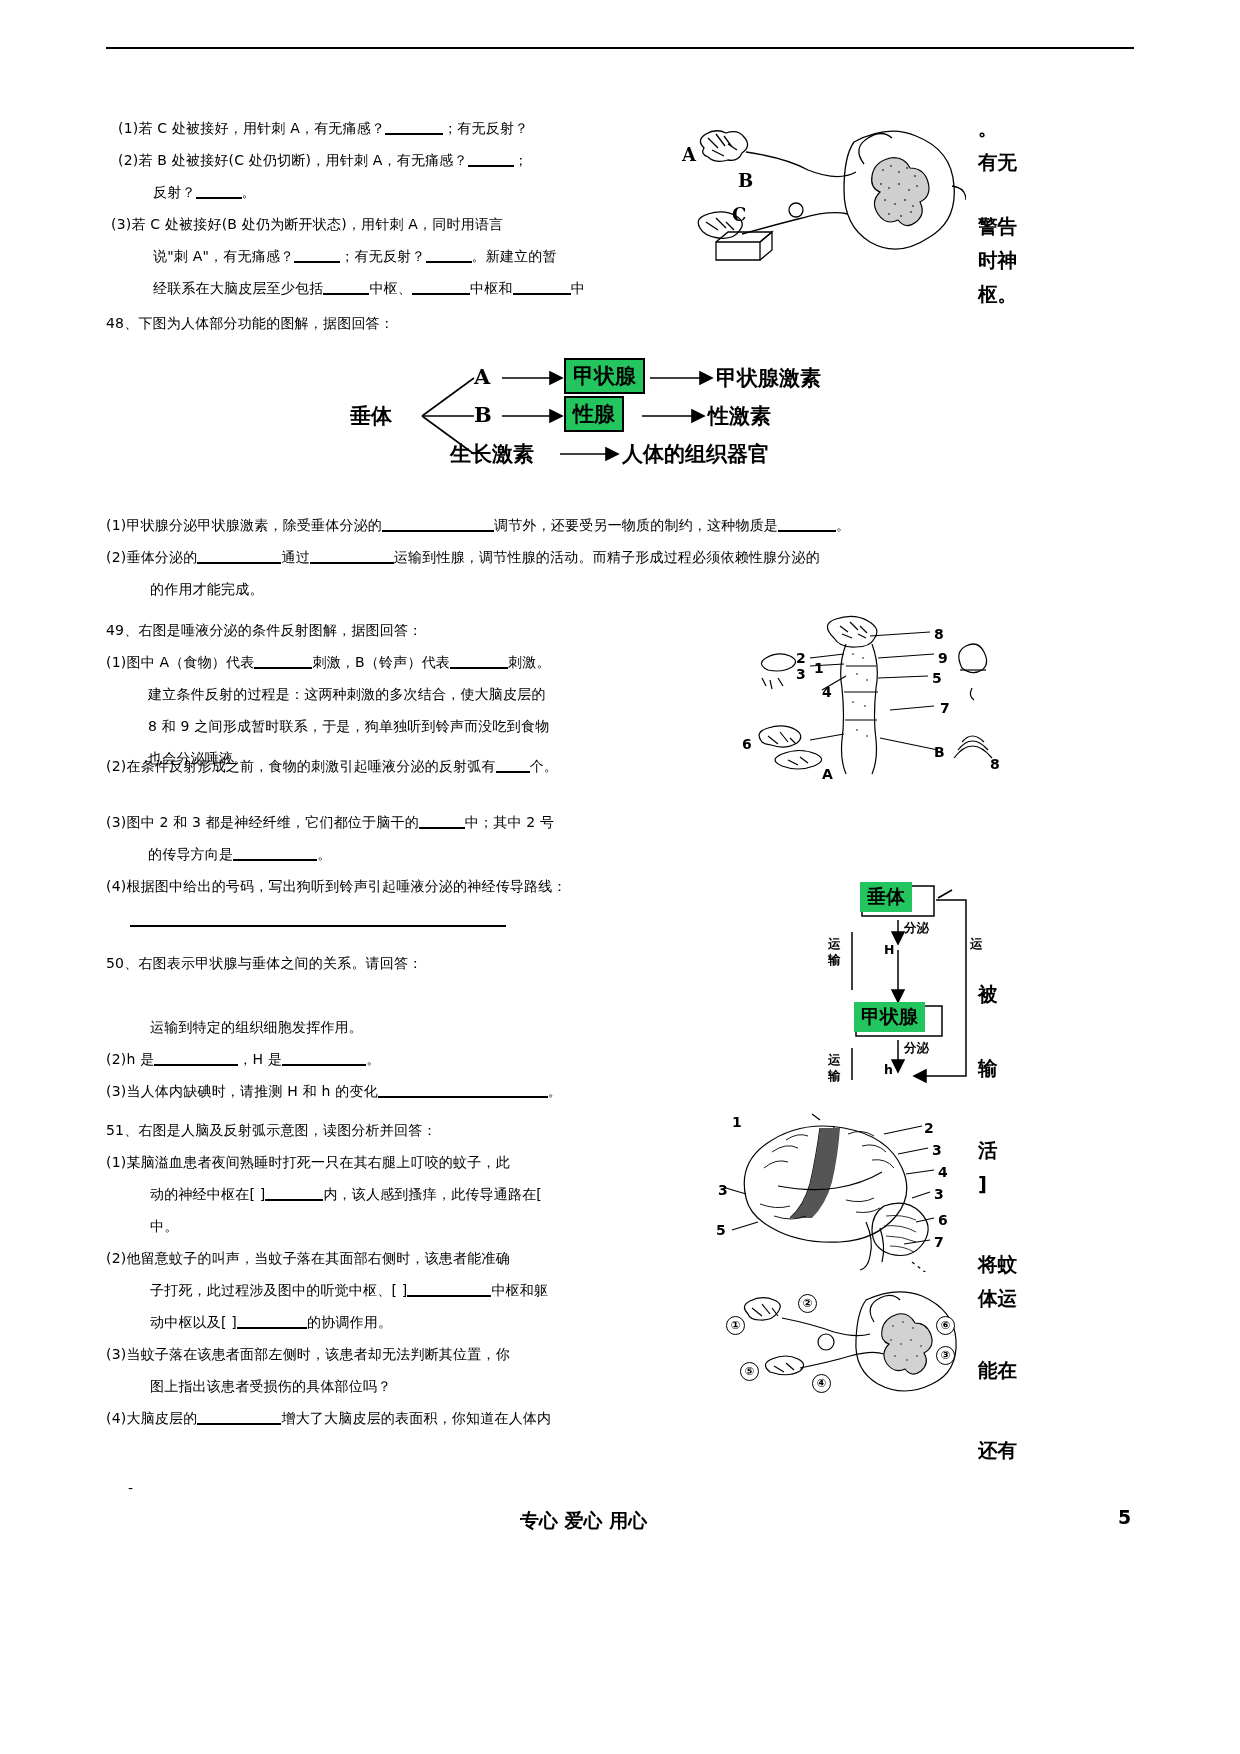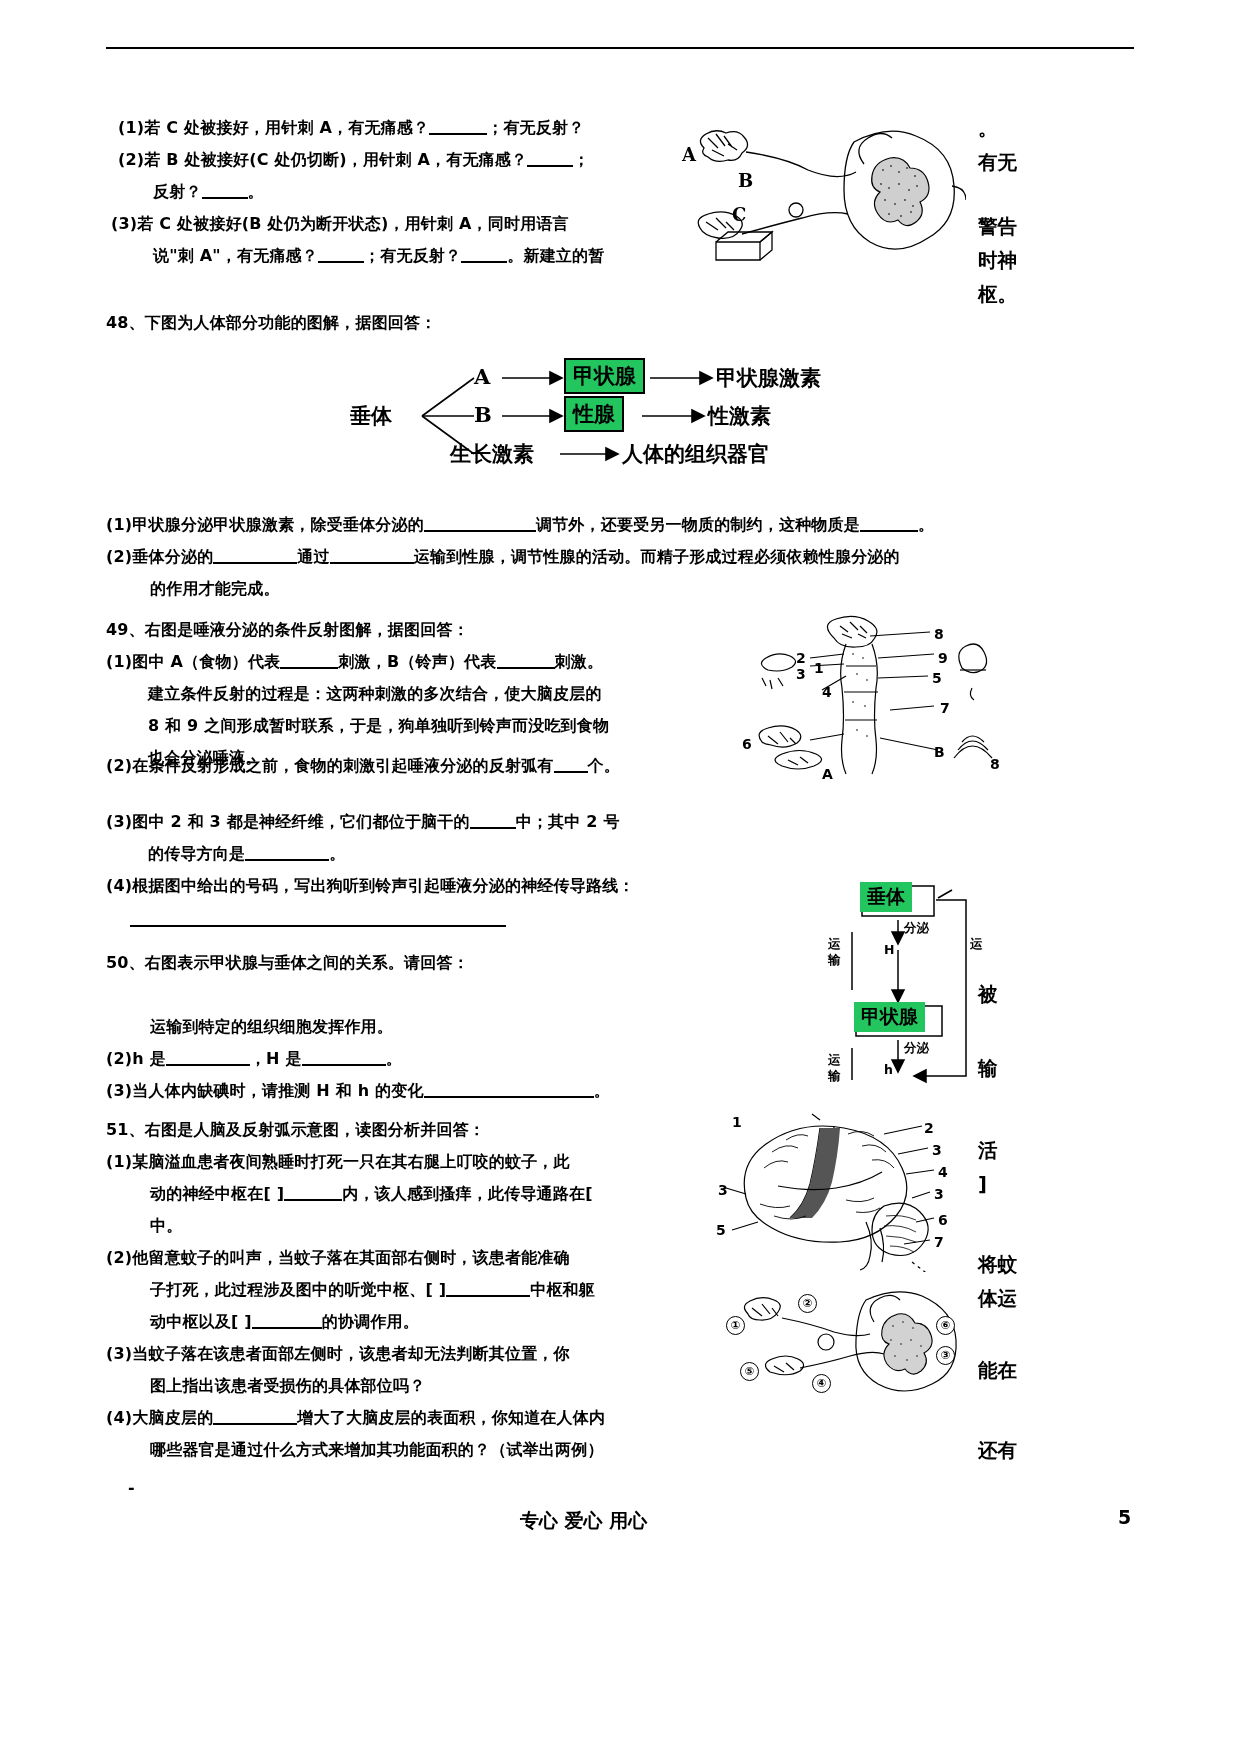--- a/index.html
+++ b/index.html
@@ -29,8 +29,8 @@
   }
   .txt {
     position: absolute;
-    font-weight: 700;
-    font-size: 16px;
+    font-weight: 400;
+    font-size: 14px;
     line-height: 20px;
     letter-spacing: 0.2px;
     white-space: nowrap;

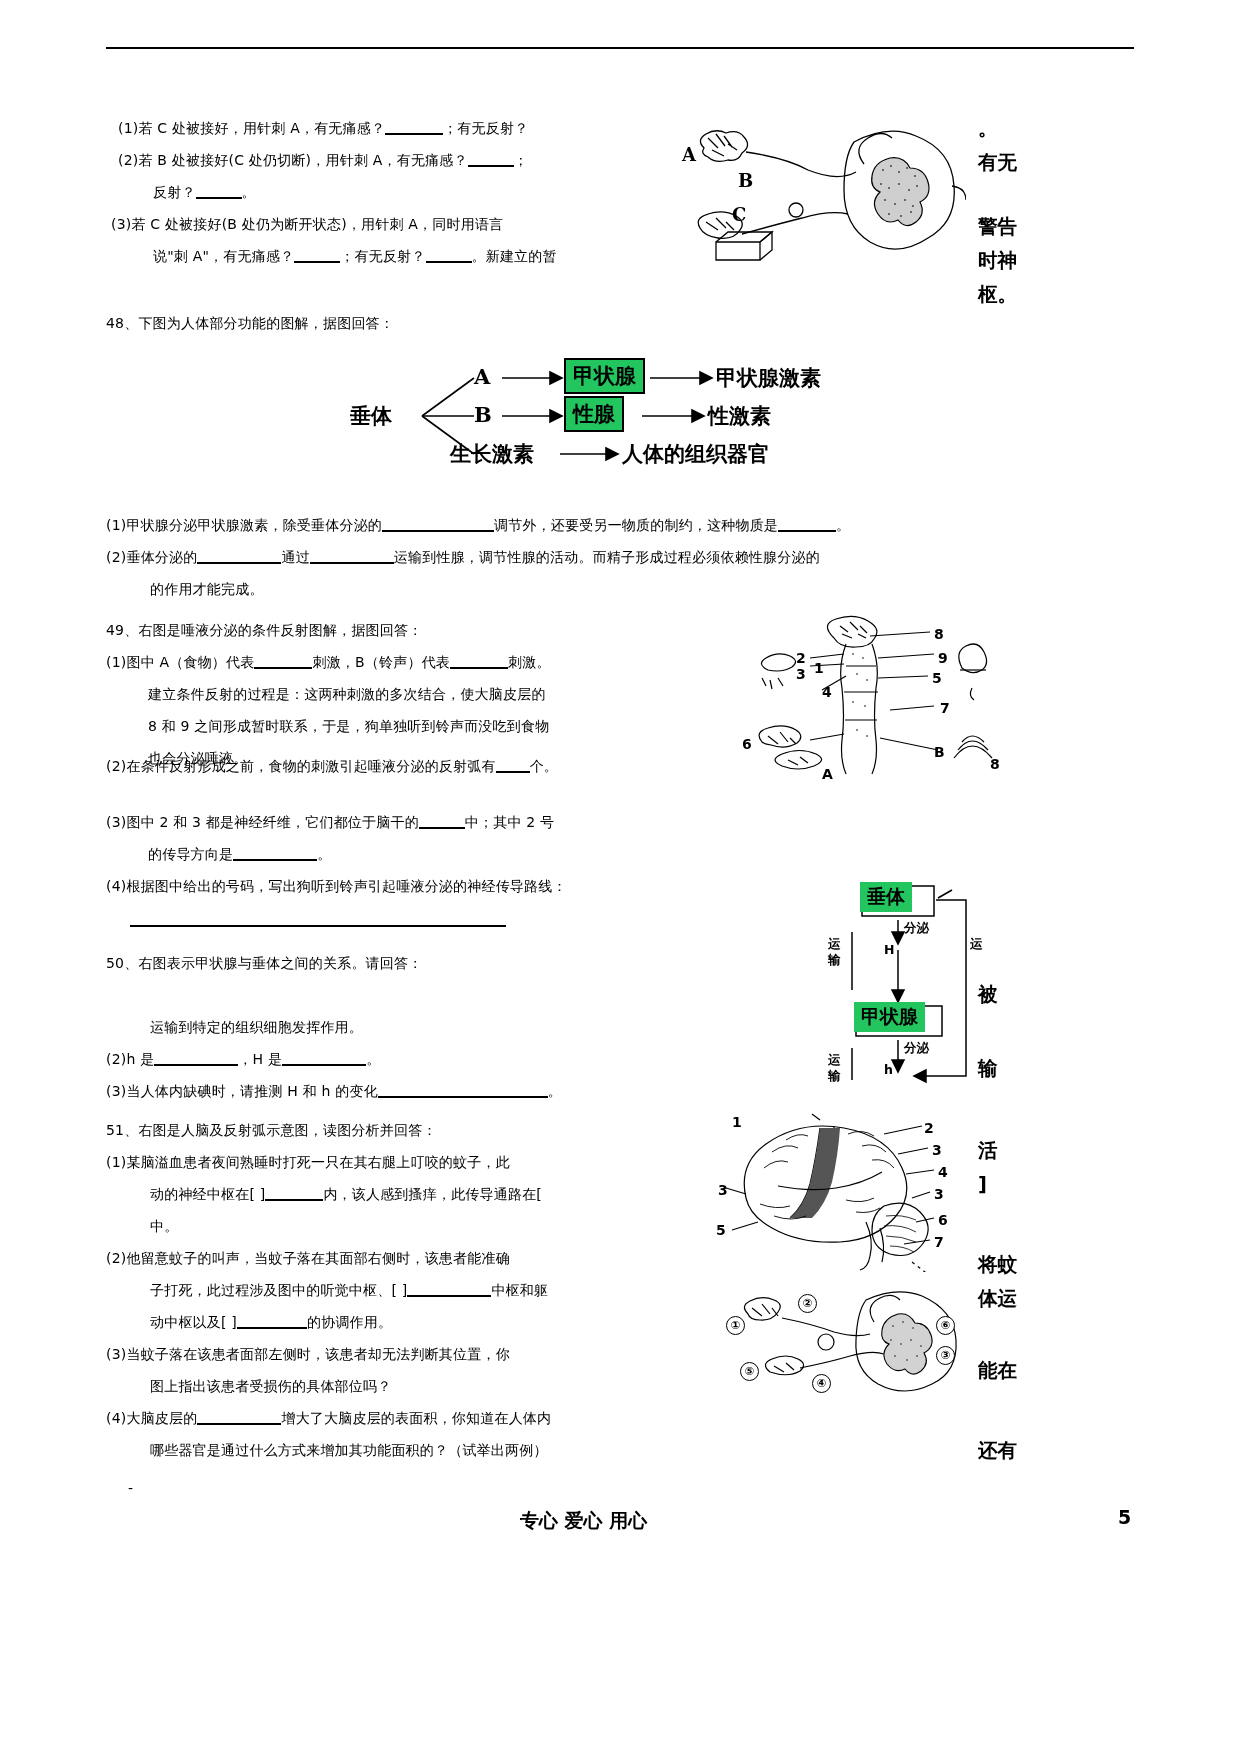--- a/index.html
+++ b/index.html
@@ -136,6 +136,9 @@
     <span>说"刺 A"，有无痛感？</span><span class="blank b4"></span><span>；有无反射？</span><span class="blank b4"></span><span>。新建立的暂</span>
   </div>
 
+  <div class="txt" style="left:153px; top:278px;">
+    <span>经联系在大脑皮层至少包括</span><span class="blank b4"></span><span>中枢、</span><span class="blank b5"></span><span>中枢和</span><span class="blank b5"></span><span>中</span>
+  </div>
 
   <div class="fig" style="left:676px; top:110px;">
     <svg width="290" height="170" viewBox="0 0 290 170">

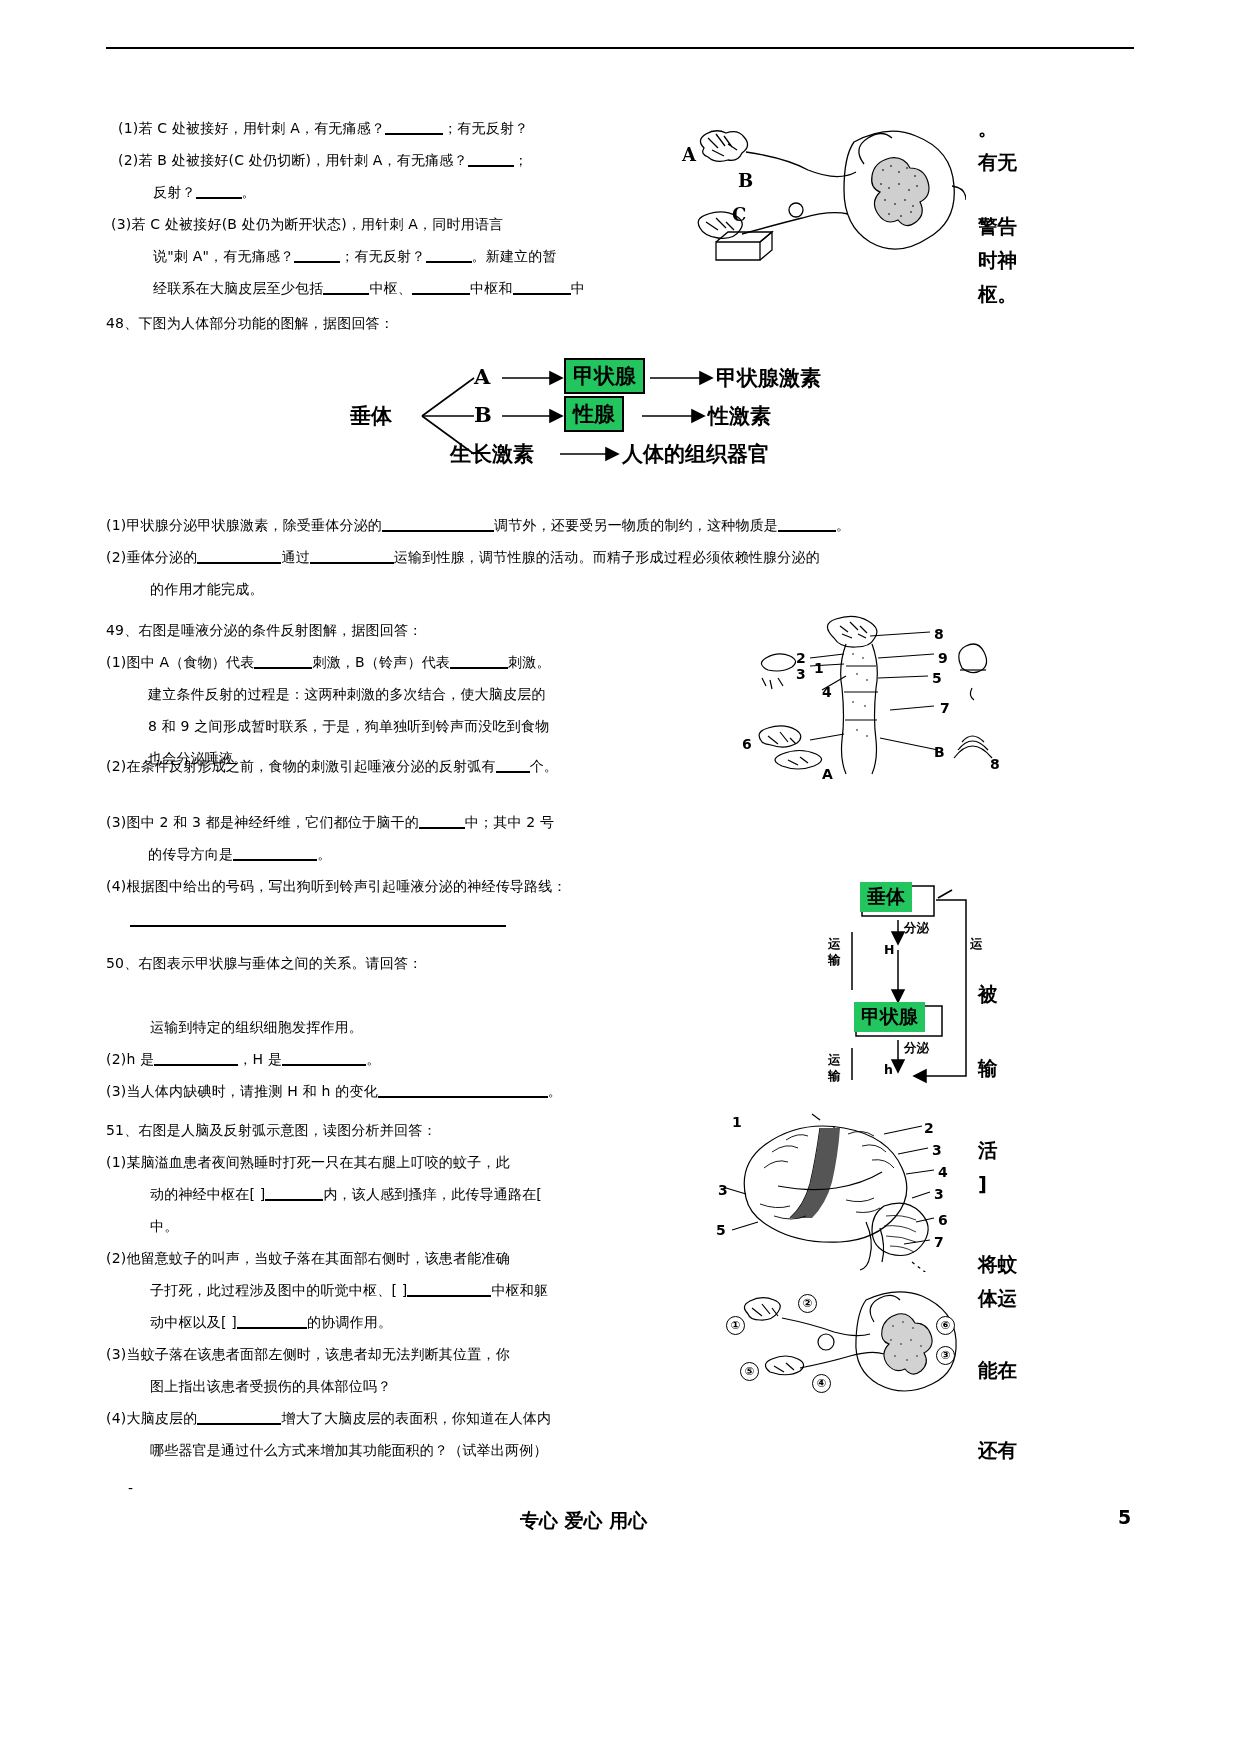--- a/index.html
+++ b/index.html
@@ -397,7 +397,6 @@
   <div class="txt" style="left:106px; top:1408px;">
     <span>(4)大脑皮层的</span><span class="blank b7"></span><span>增大了大脑皮层的表面积，你知道在人体内</span>
   </div>
-  <div class="txt" style="left:150px; top:1440px;">哪些器官是通过什么方式来增加其功能面积的？（试举出两例）</div>
 
   <div class="txt" style="left:128px; top:1478px;">-</div>
 

